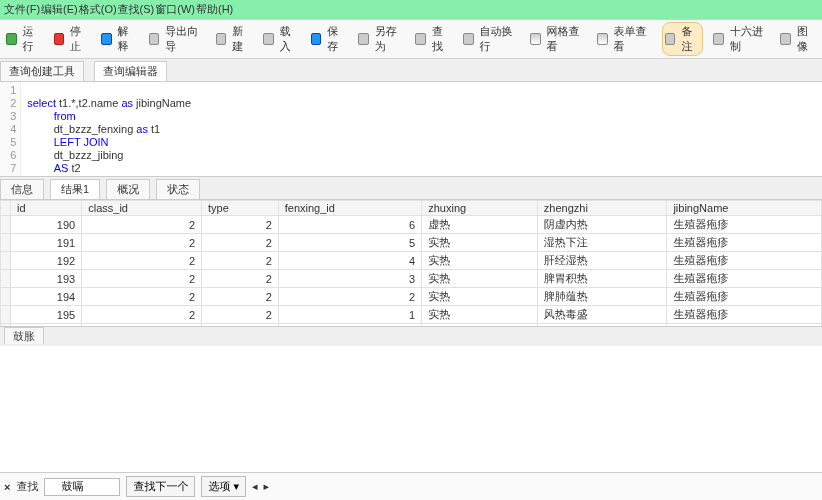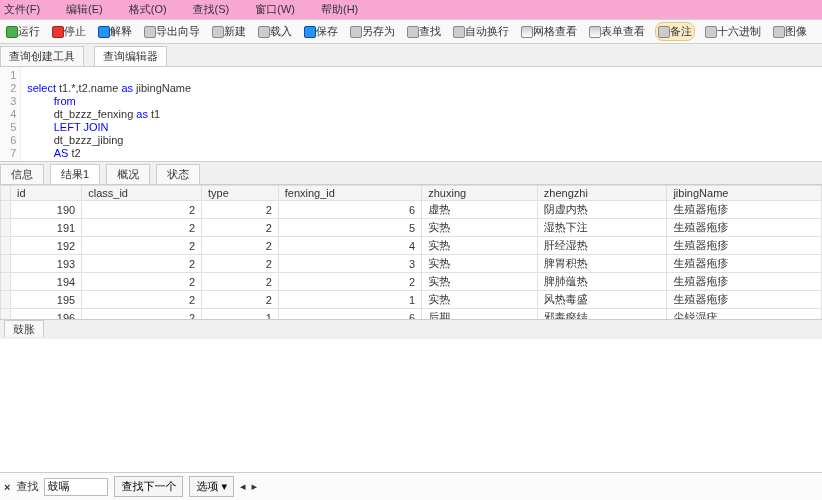--- a/index.html
+++ b/index.html
@@ -4,7 +4,7 @@
 <style>
 *{box-sizing:border-box;margin:0;padding:0;font-family:"Microsoft YaHei",SimSun,Arial,sans-serif;font-size:11px}
 body{background:#fff;color:#333;width:822px;height:500px;overflow:hidden;display:flex;flex-direction:column}
-.menubar{background:#f9a8d4;border-bottom:1px solid #d0d0d0;padding:2px 4px;display:flex;gap:26px}
+.menubar{background:#86efac;border-bottom:1px solid #d0d0d0;padding:2px 4px;display:flex;gap:1px}
 .menubar span{cursor:pointer}
 .toolbar{background:#f8f8f8;border-bottom:1px solid #d0d0d0;padding:2px 4px;display:flex;gap:8px;align-items:center}
 .toolbar .tb{display:flex;align-items:center;gap:0;cursor:pointer;padding:1px 2px}

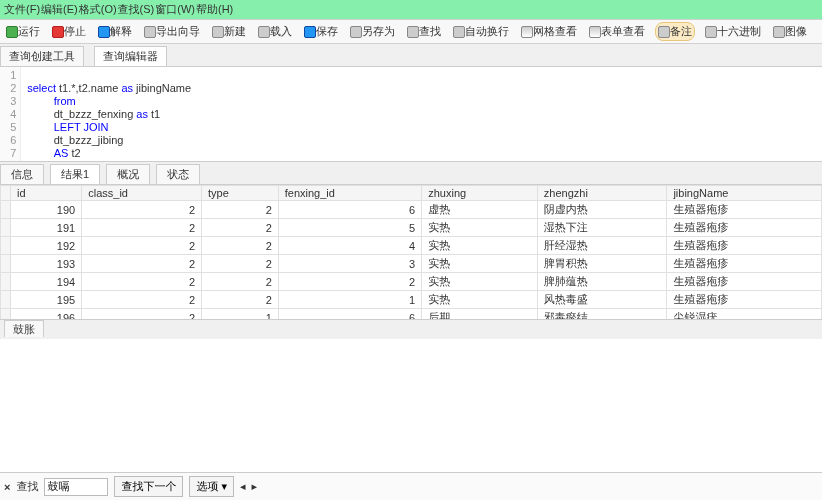--- a/index.html
+++ b/index.html
@@ -7,7 +7,7 @@
 .menubar{background:#86efac;border-bottom:1px solid #d0d0d0;padding:2px 4px;display:flex;gap:1px}
 .menubar span{cursor:pointer}
 .toolbar{background:#f8f8f8;border-bottom:1px solid #d0d0d0;padding:2px 4px;display:flex;gap:8px;align-items:center}
-.toolbar .tb{display:flex;align-items:center;gap:0;cursor:pointer;padding:1px 2px}
+.toolbar .tb{display:flex;align-items:center;gap:6px;cursor:pointer;padding:1px 2px}
 .toolbar .tb.active{background:#fcebc5;border:1px solid #e6c77c;border-radius:8px}
 .ic{width:12px;height:12px;display:inline-block;border:1px solid #888;border-radius:2px}
 .ic.green{background:#4caf50;border-color:#2e7d32}

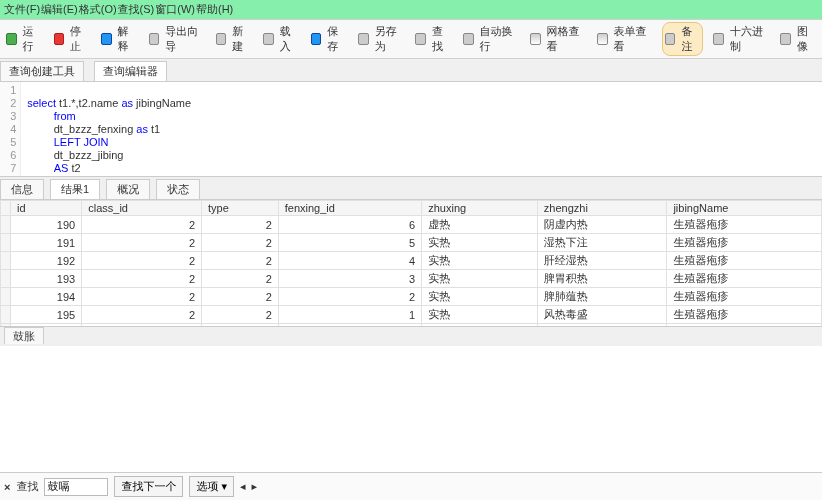--- a/index.html
+++ b/index.html
@@ -34,7 +34,7 @@
 .watermark{position:absolute;right:260px;top:82px;color:#d8d8d8;font-size:14px;pointer-events:none}
 .footerTabs{background:#f0f0f0;border-top:1px solid #ccc;padding:2px 4px}
 .findbar{border-top:1px solid #ccc;padding:3px 4px;display:flex;gap:6px;align-items:center;background:#fafafa}
-.findbar input[type=text]{border:1px solid #bbb;height:18px;width:64px;padding:0 2px}
+.findbar input[type=text]{border:1px solid #bbb;height:18px;width:76px;padding:0 16px}
 .findbar button{border:1px solid #bbb;background:#f5f5f5;padding:2px 6px;cursor:pointer}
 .closex{cursor:pointer;font-weight:bold}
 </style>

